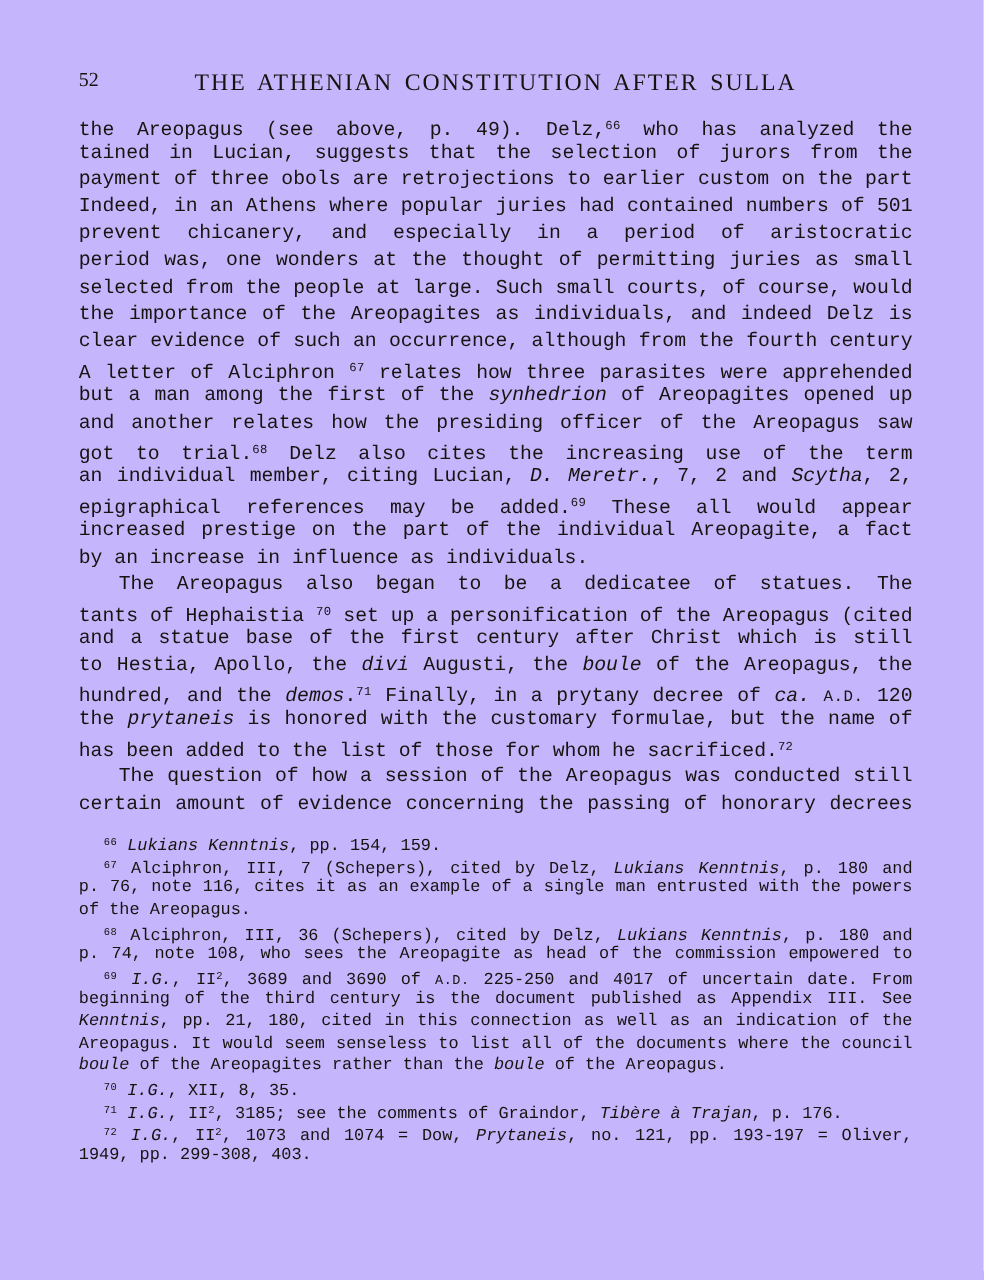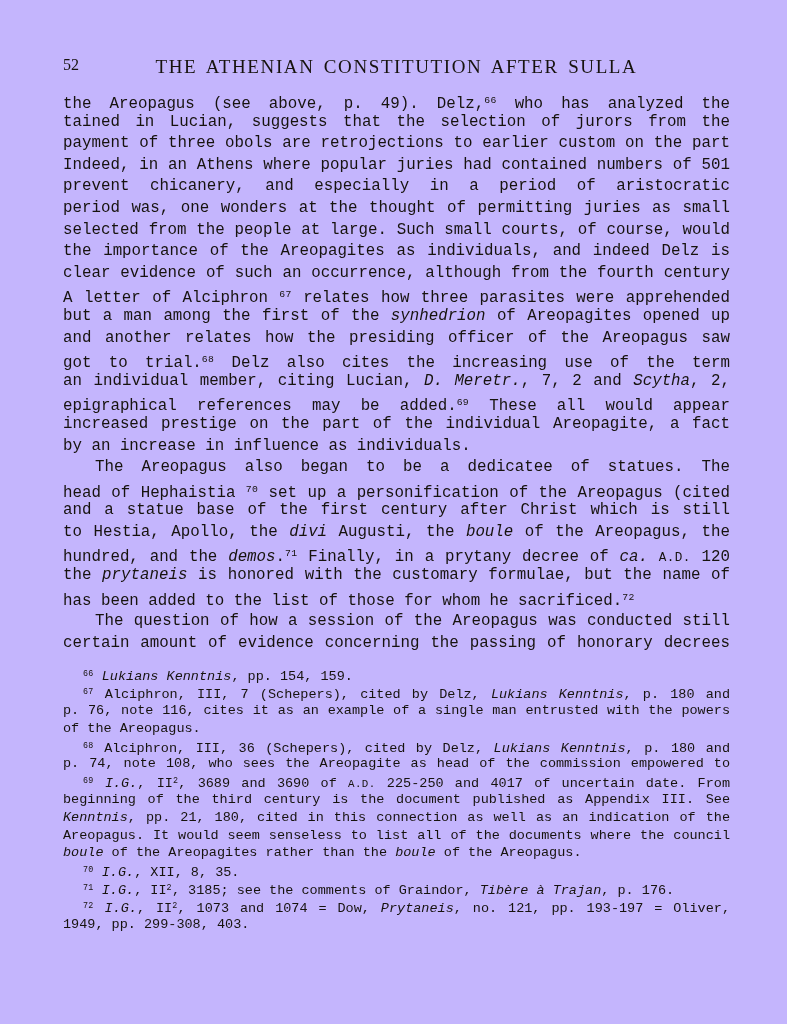--- a/index.html
+++ b/index.html
@@ -92,7 +92,7 @@
       </div>
       <div class="paragraph">
         <div class="tline tline-indent"><span>The Areopagus also began to be a dedicatee of statues. The Athenian inhabi-</span></div>
-        <div class="tline"><span>head of Hephaistia </span><span class="run-sup">70</span><span> set up a personification of the Areopagus (cited above, p. 50),</span></div>
+        <div class="tline"><span>tants of Hephaistia </span><span class="run-sup">70</span><span> set up a personification of the Areopagus (cited above, p. 50),</span></div>
         <div class="tline"><span>and a statue base of the first century after Christ which is still preserved was dedicated</span></div>
         <div class="tline"><span>to Hestia, Apollo, the </span><span class="run-i">divi</span><span> Augusti, the </span><span class="run-i">boule</span><span> of the Areopagus, the </span><span class="run-i">boule</span><span> of the six</span></div>
         <div class="tline"><span>hundred, and the </span><span class="run-i">demos</span><span>.</span><span class="run-sup">71</span><span> Finally, in a prytany decree of </span><span class="run-i">ca.</span><span> </span><span class="run-sc">A.D.</span><span> 120 the treasurer of</span></div>

